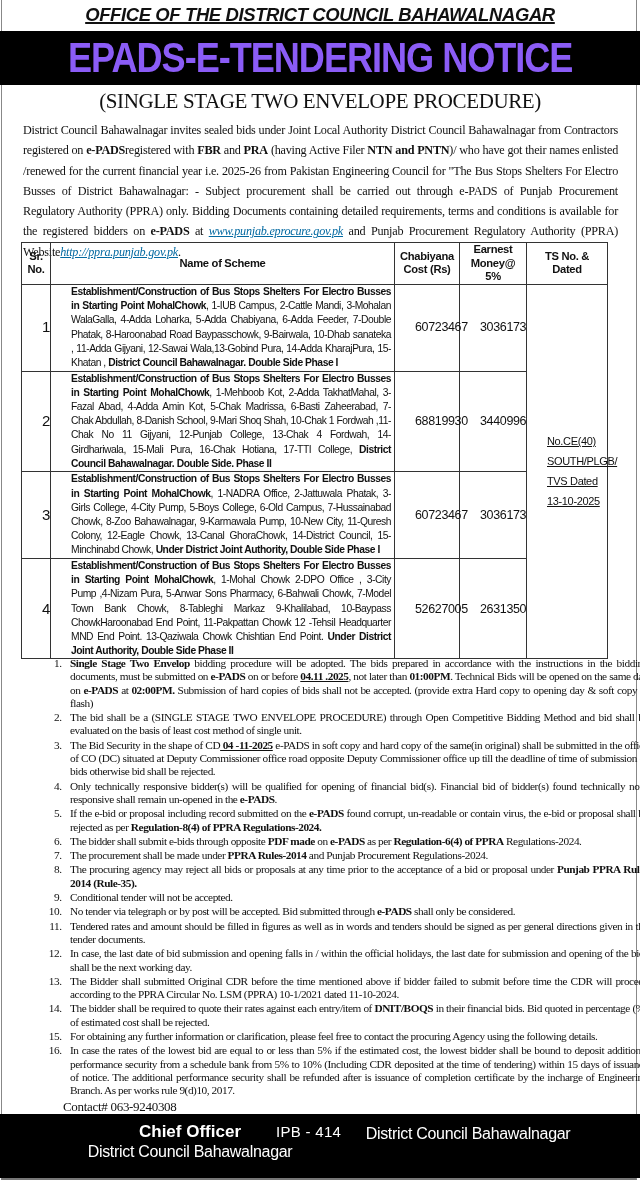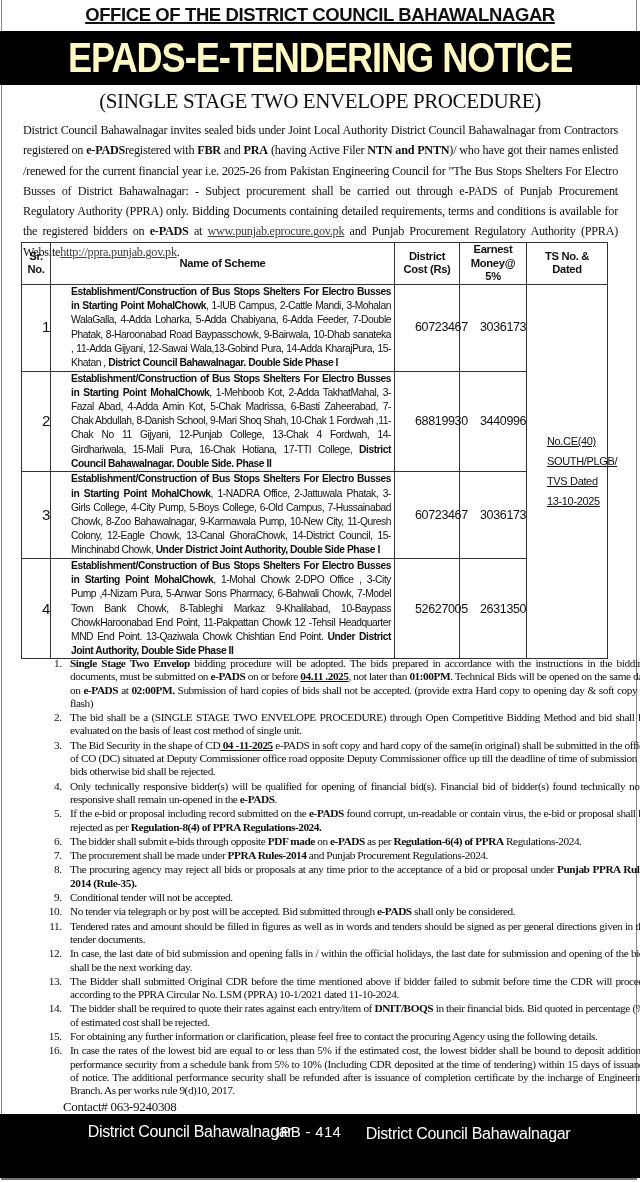--- a/index.html
+++ b/index.html
@@ -7,7 +7,7 @@
          font-family:"Liberation Serif", serif; }
   .frame { position:absolute; left:1px; top:0; width:636px; height:1180px; border-left:1px solid #888; border-right:1px solid #888; border-bottom:2px solid #777; box-sizing:border-box; }
   .office { position:absolute; top:4px; left:0; width:640px; text-align:center;
-            font-family:"Liberation Sans", sans-serif; font-weight:bold; font-size:18.5px; letter-spacing:-0.4px; }
+            font-family:"Liberation Sans", sans-serif; font-weight:bold; font-size:18.5px; letter-spacing:-0.4px;font-style:italic; }
   .office span { text-decoration:underline; text-decoration-thickness:2px; }
   .banner { position:absolute; top:31px; left:0; width:640px; height:54px; background:#000; color:#fef9c3;
             text-align:center; font-family:"Liberation Sans", sans-serif; font-weight:bold; font-size:42px; line-height:54px;

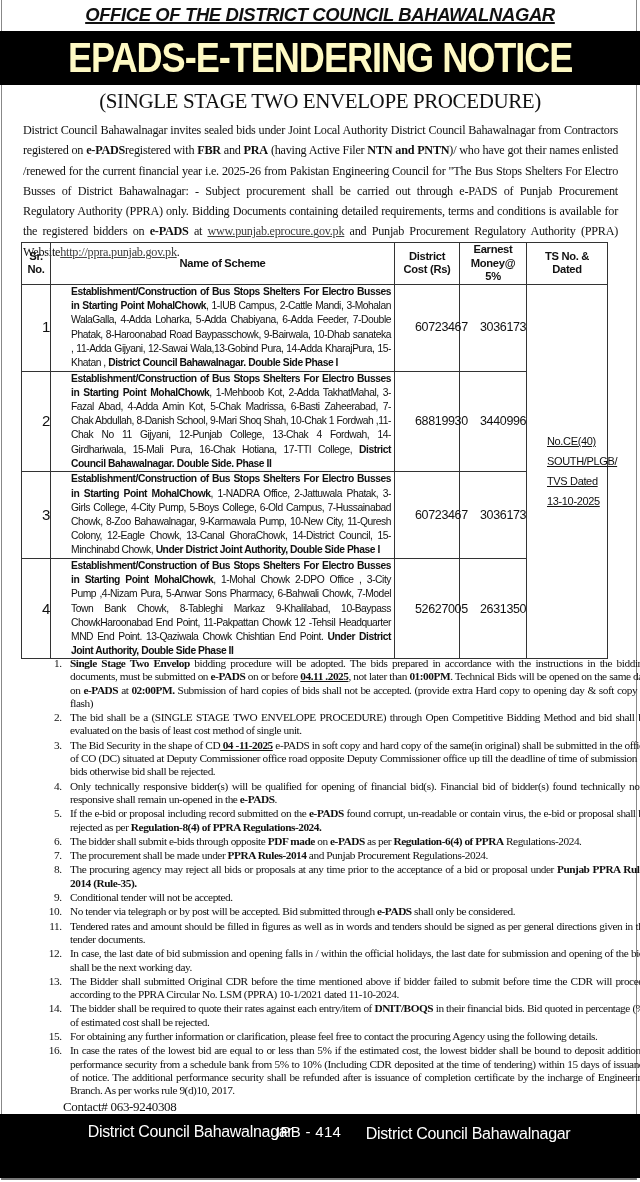--- a/index.html
+++ b/index.html
@@ -9,7 +9,7 @@
   .office { position:absolute; top:4px; left:0; width:640px; text-align:center;
             font-family:"Liberation Sans", sans-serif; font-weight:bold; font-size:18.5px; letter-spacing:-0.4px;font-style:italic; }
   .office span { text-decoration:underline; text-decoration-thickness:2px; }
-  .banner { position:absolute; top:31px; left:0; width:640px; height:54px; background:#000; color:#fef9c3;
+  .banner { position:absolute; top:31px; left:0; width:640px; height:54px; background:#000; color:#8b5cf6;
             text-align:center; font-family:"Liberation Sans", sans-serif; font-weight:bold; font-size:42px; line-height:54px;
             letter-spacing:-1.2px; transform-origin:center; }
   .banner span { display:inline-block; transform:scaleX(0.86); }

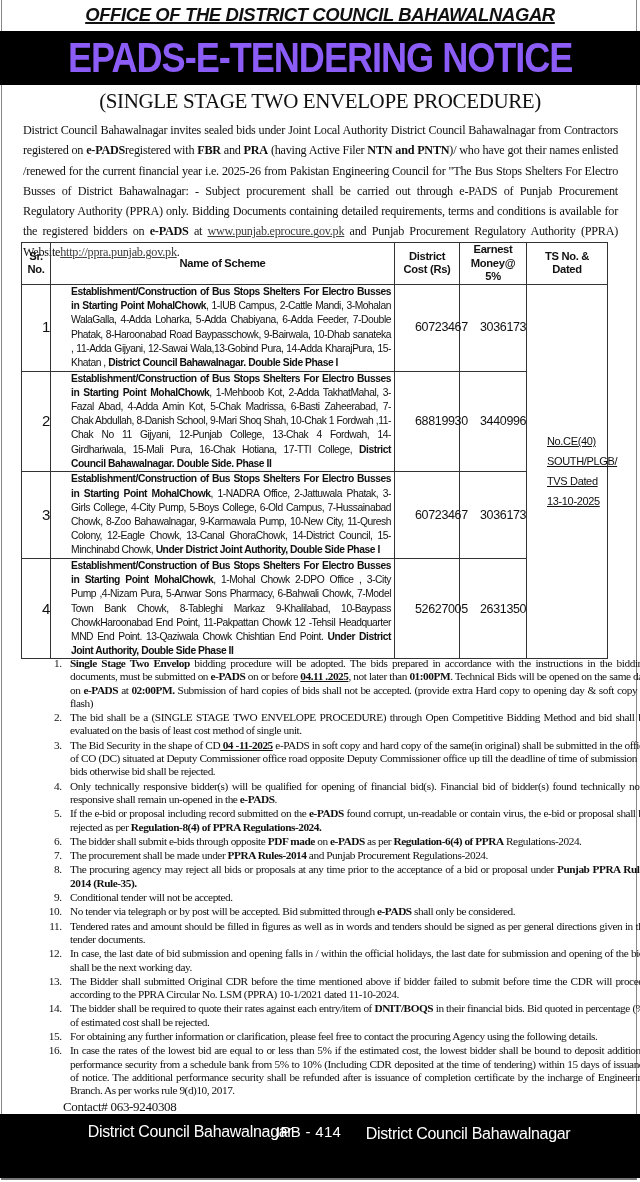--- a/index.html
+++ b/index.html
@@ -15,7 +15,7 @@
   .banner span { display:inline-block; transform:scaleX(0.86); }
   .proc { position:absolute; top:89px; left:0; width:640px; text-align:center; font-weight:normal; font-size:21px; letter-spacing:-0.4px; }
   .intro { position:absolute; top:120px; left:23px; width:595px; font-size:12.2px; line-height:20.3px; text-align:justify; letter-spacing:-0.25px; }
-  .intro a, .link { color:#404040; text-decoration:underline; }
+  .intro a, .link { color:#0369a1; text-decoration:underline;font-style:italic; }
   table.schemes { position:absolute; top:242px; left:21px; width:586px; border-collapse:collapse; table-layout:fixed; }
   table.schemes th, table.schemes td { border:1.5px solid #333; padding:0 3px; vertical-align:middle; }
   table.schemes th { font-family:"Liberation Sans", sans-serif; font-size:11.2px; font-weight:bold; line-height:13.5px; height:38px; text-align:center; letter-spacing:-0.3px; }

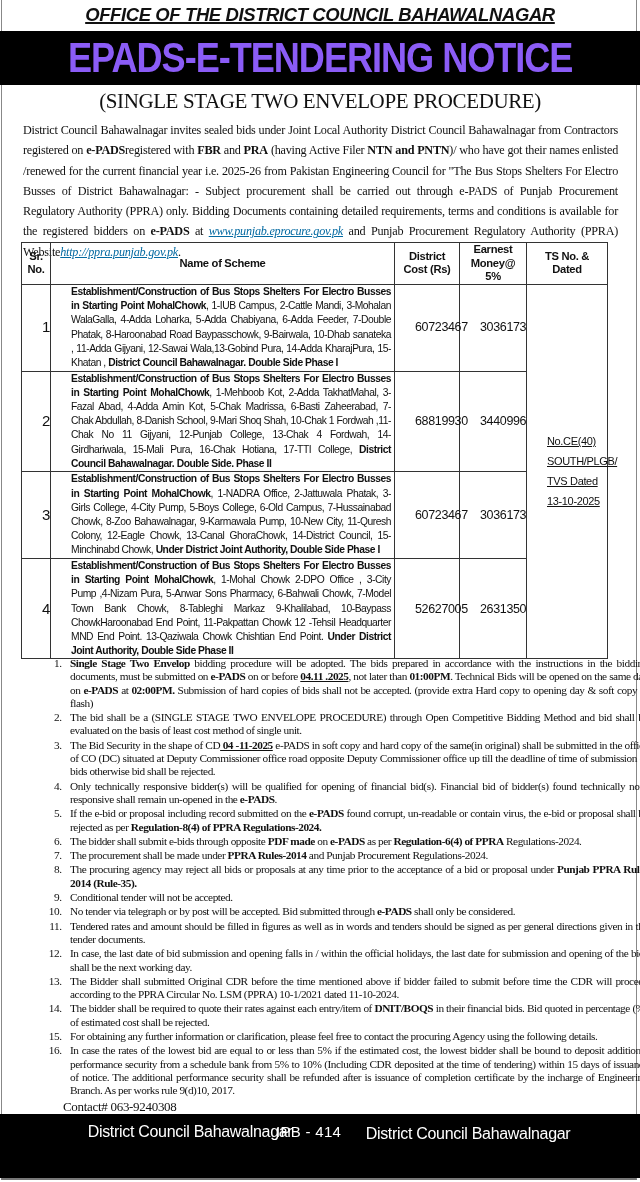--- a/index.html
+++ b/index.html
@@ -58,7 +58,7 @@
     <tr>
       <th>Sr. No.</th>
       <th>Name of Scheme</th>
-      <th>District Cost (Rs)</th>
+      <th>Chabiyana Cost (Rs)</th>
       <th>Earnest Money@ 5%</th>
       <th>TS No. &amp; Dated</th>
     </tr>

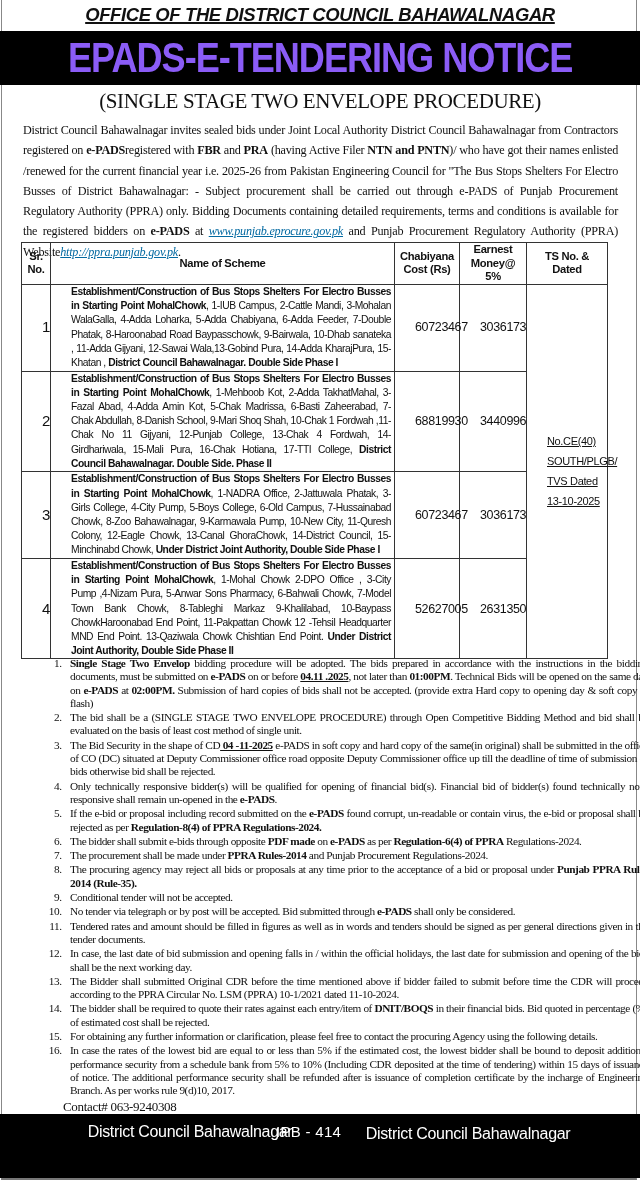--- a/index.html
+++ b/index.html
@@ -120,6 +120,7 @@
 
 <div class="footer">
   <div class="sig" style="left:80px; top:8px; width:220px;">
+    <span class="role">Chief Officer</span>
     <span class="org">District Council Bahawalnagar</span>
   </div>
   <div class="ipb">IPB - 414</div>

